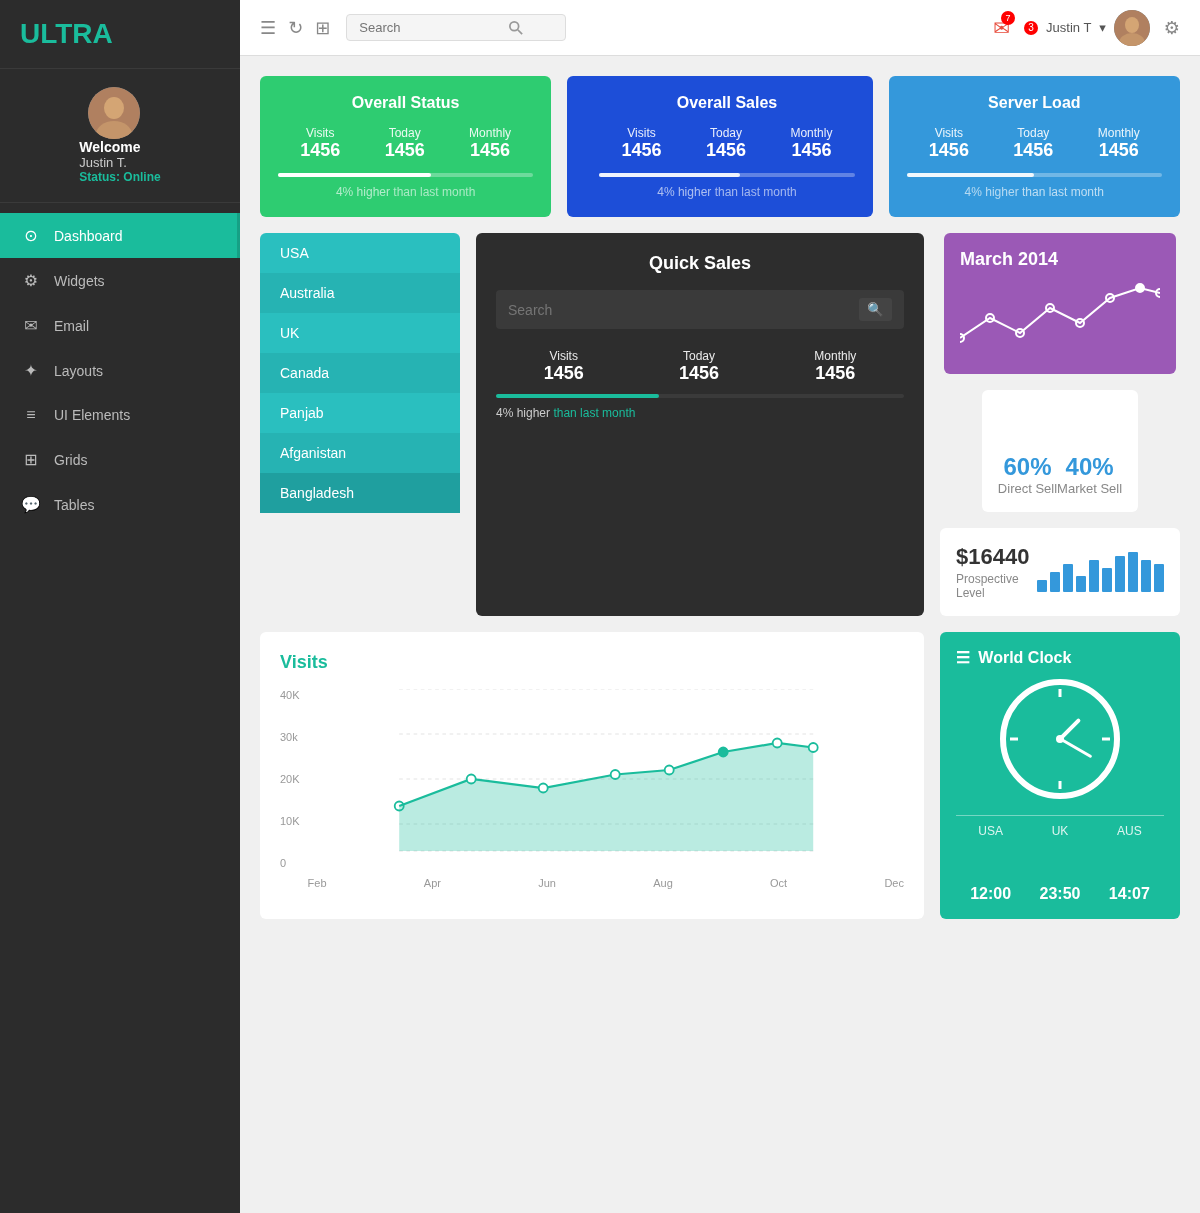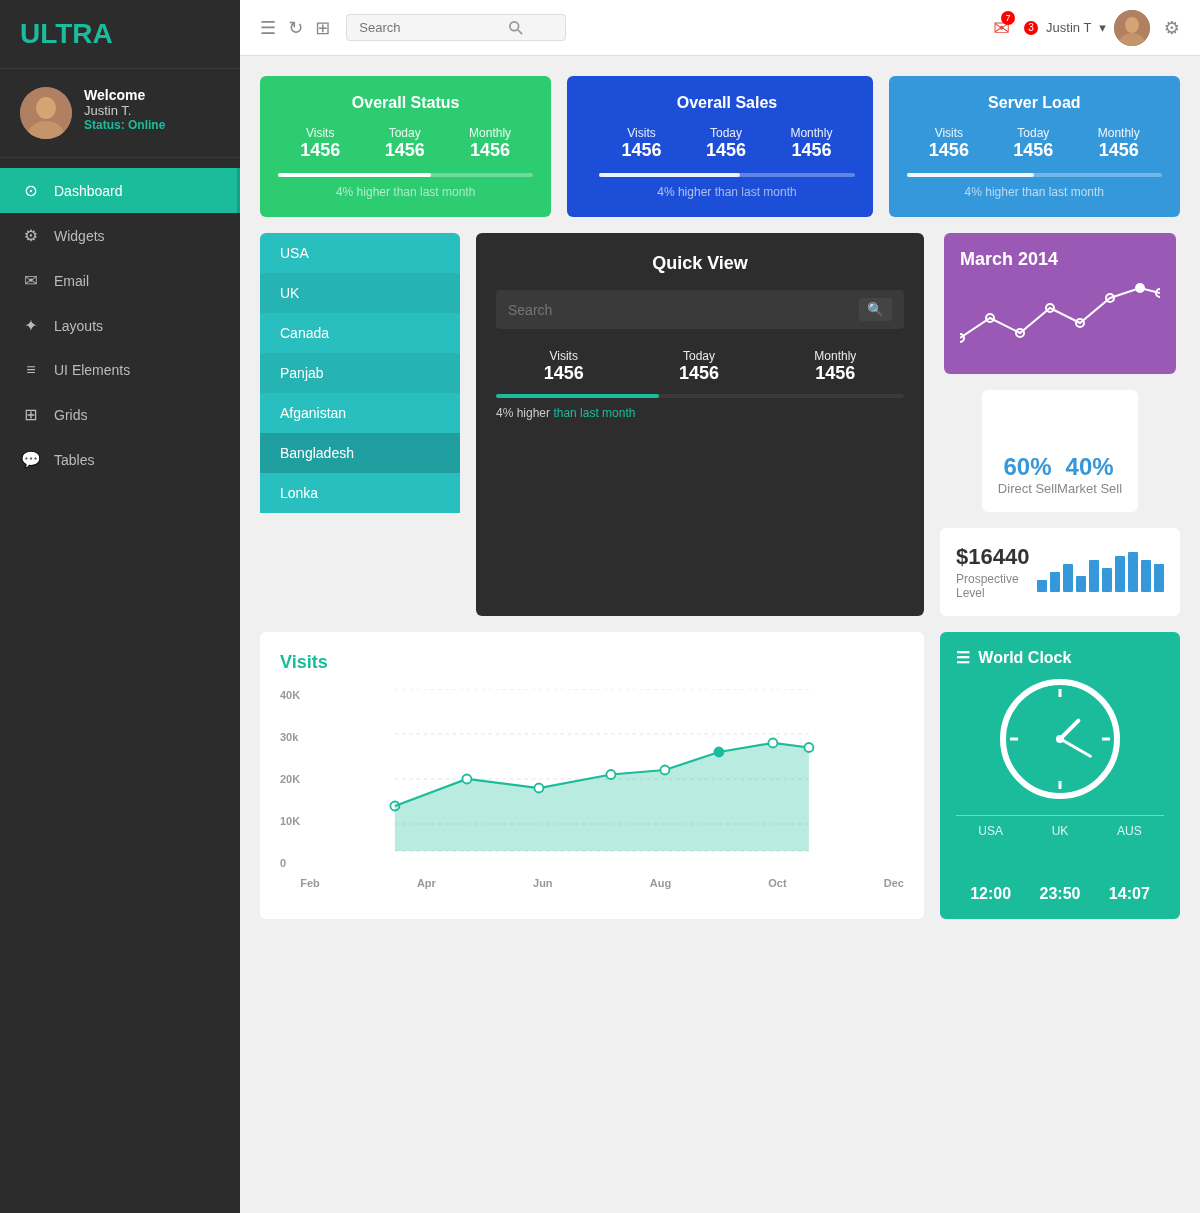--- a/index.html
+++ b/index.html
@@ -25,8 +25,10 @@
     .sidebar-logo span { color: #1abc9c; }
     .sidebar-profile {
       display: flex;
+      align-items: center;
       padding: 18px 20px;
       border-bottom: 1px solid #3a3a3a;
+      flex-direction: column;
     }
     .avatar-img {
       width: 52px; height: 52px;

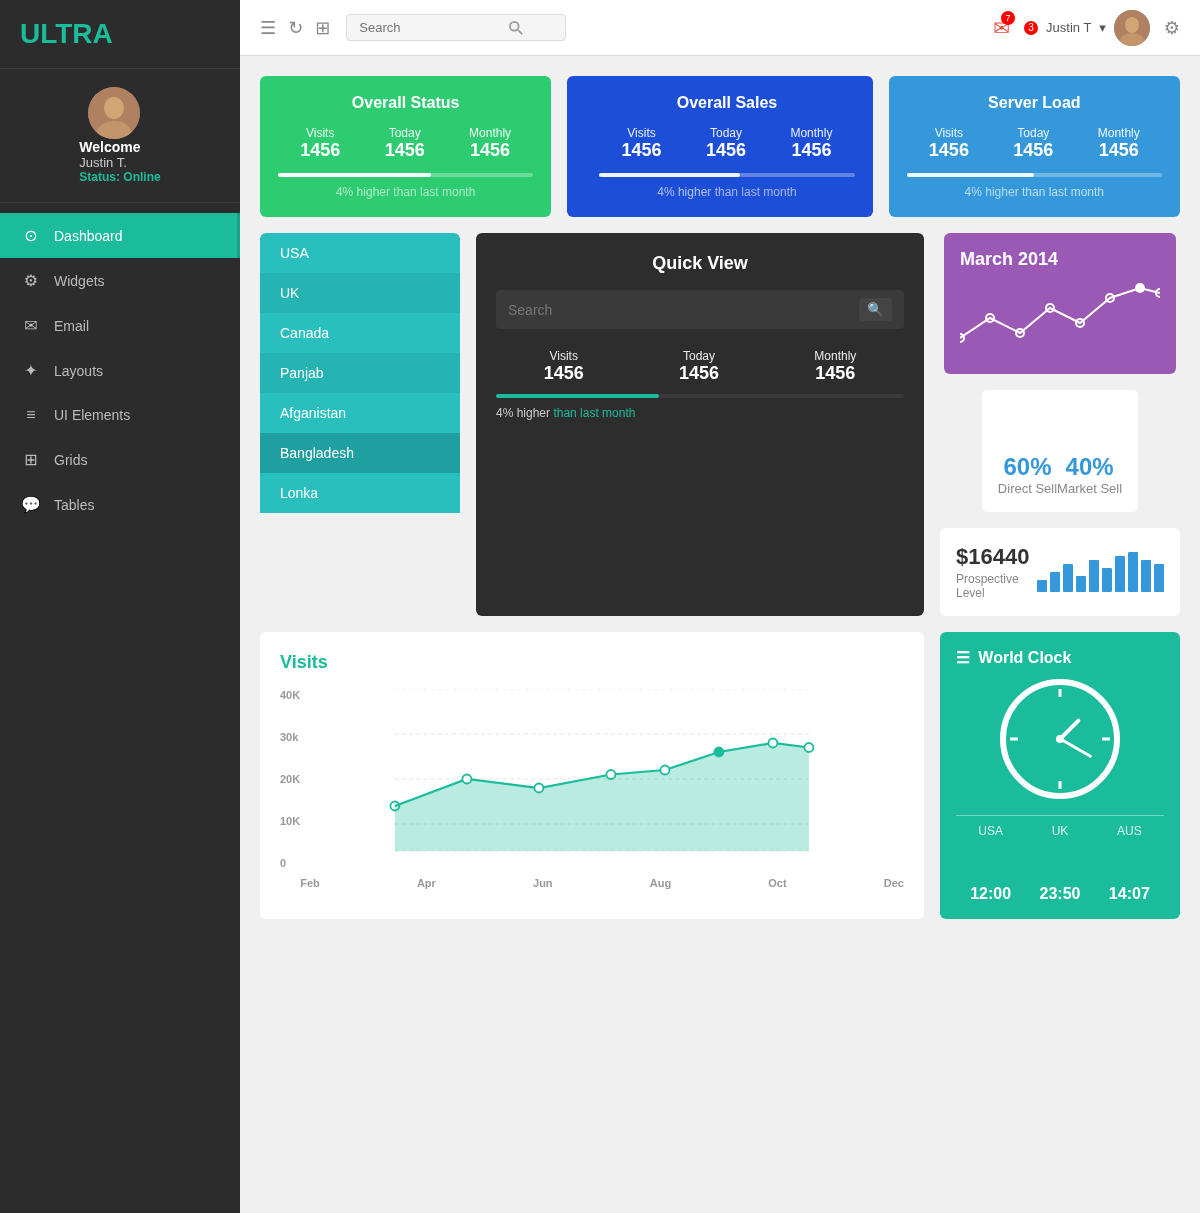--- a/index.html
+++ b/index.html
@@ -352,7 +352,7 @@
       </div>
 
       <div class="quickview-card">
-        <div class="quickview-title">Quick View</div>
+        <div class="quickview-title">Quick Sales</div>
         <div class="quickview-search">
           <input type="text" style="background: transparent; border: none; outline: none; color: rgb(204, 204, 204); flex: 1 1 0%; font-size: 14px;" placeholder="Search">
           <button style="background:#444;border:none;color:#aaa;cursor:pointer;padding:4px 8px;border-radius:3px;">🔍</button>

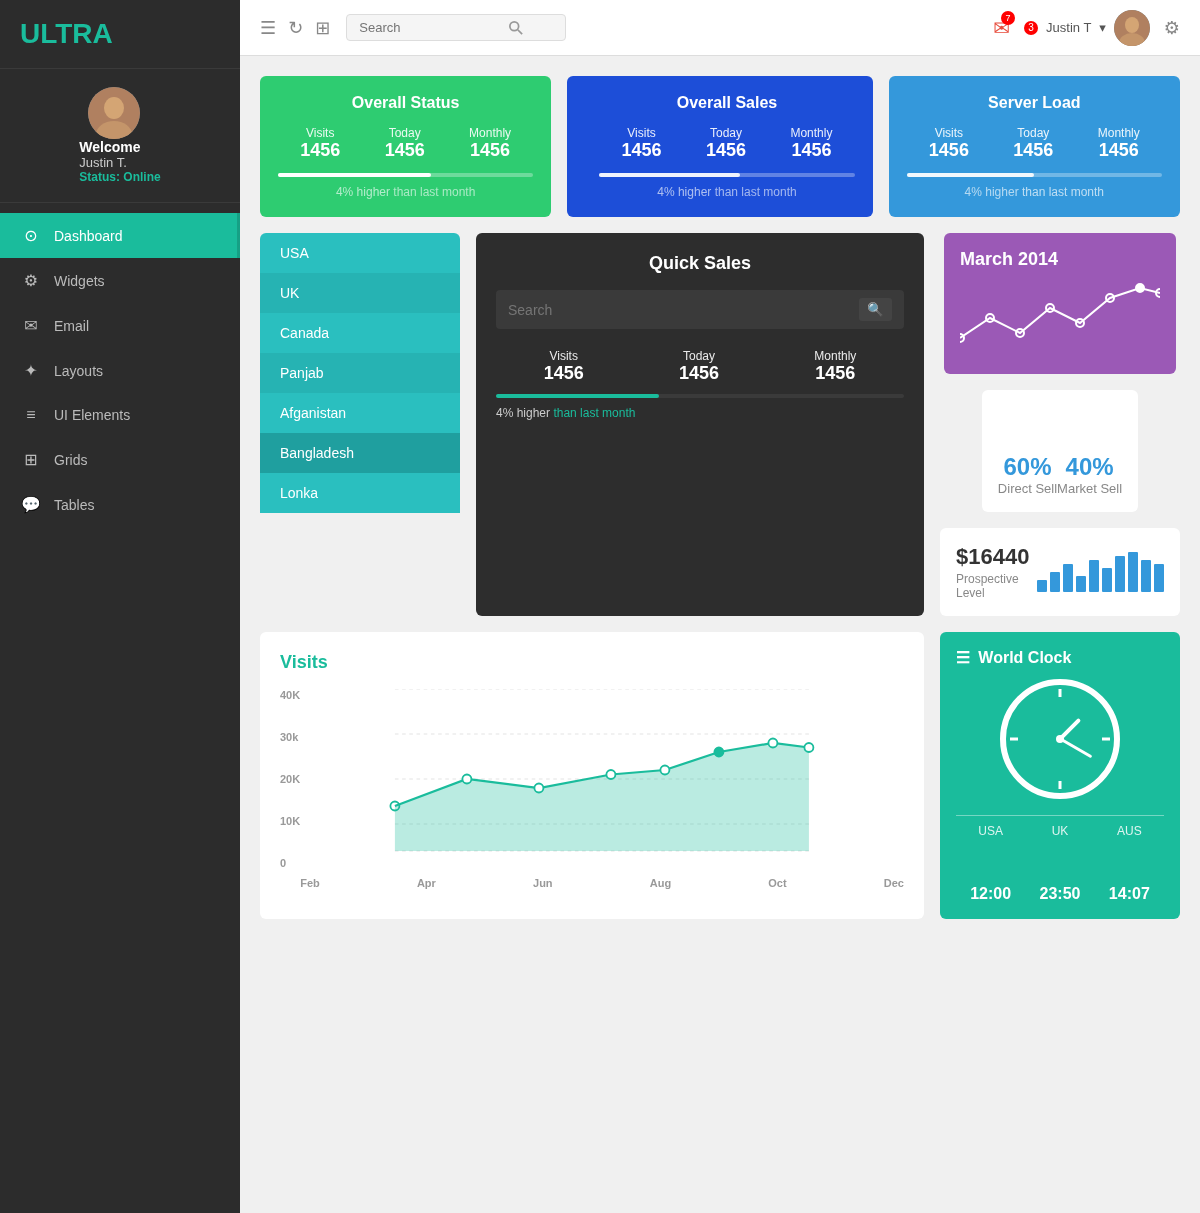--- a/index.html
+++ b/index.html
@@ -343,6 +343,7 @@
 
       <div class="country-card">
         <div class="country-item">USA</div>
+        <div class="country-item">Australia</div>
         <div class="country-item">UK</div>
         <div class="country-item">Canada</div>
         <div class="country-item">Panjab</div>

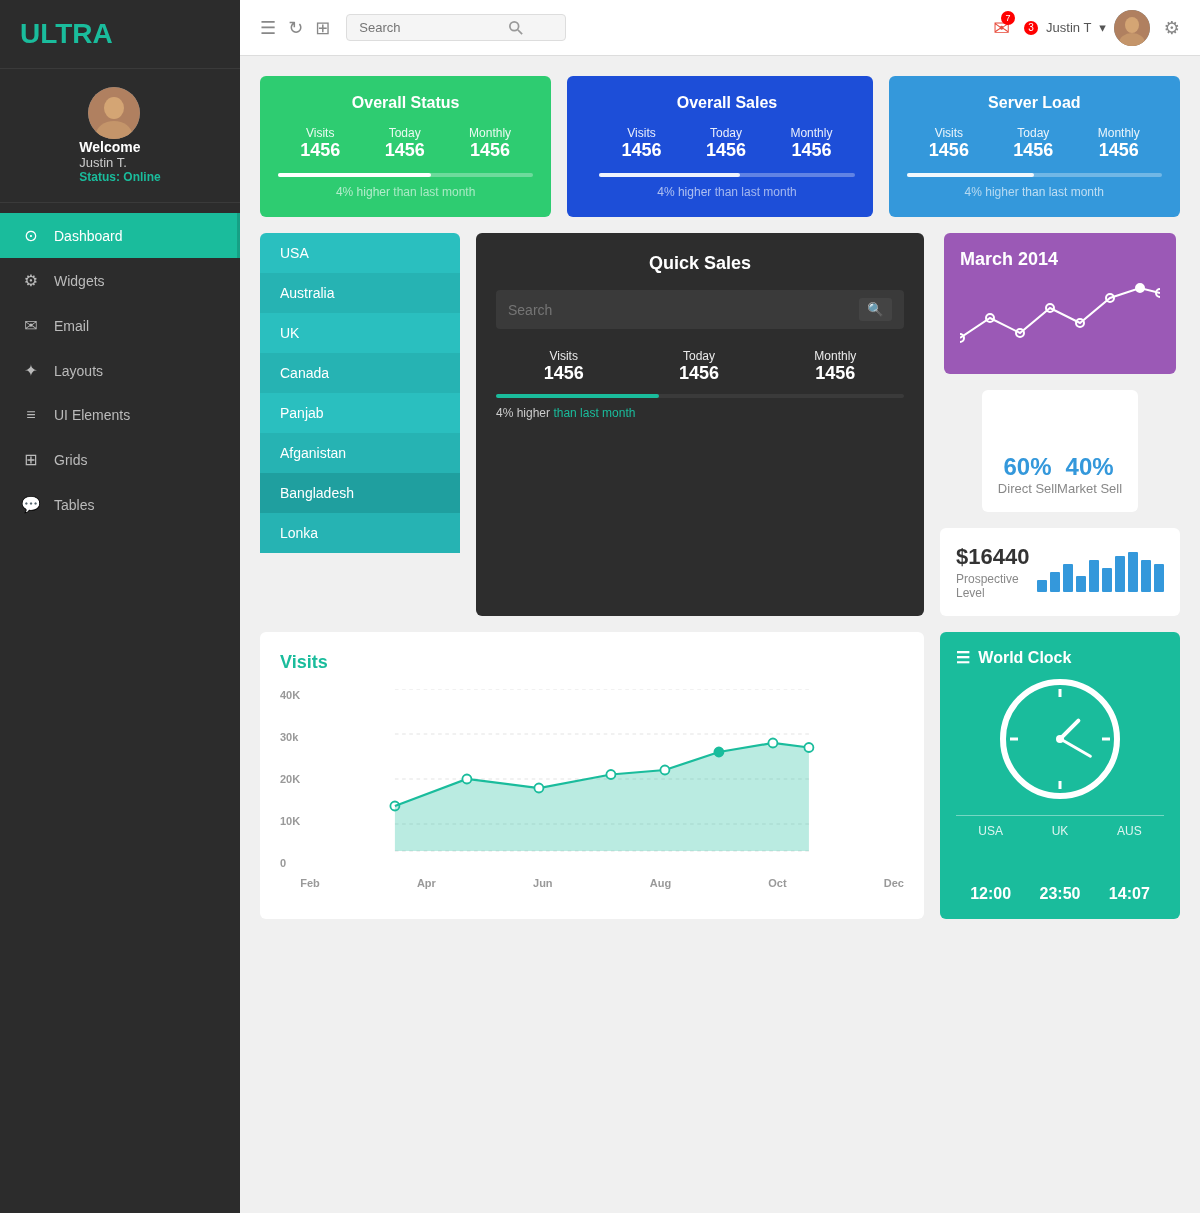--- a/index.html
+++ b/index.html
@@ -349,7 +349,6 @@
         <div class="country-item">Panjab</div>
         <div class="country-item">Afganistan</div>
         <div class="country-item active">Bangladesh</div>
-        <div class="country-item">Lonka</div>
       </div>
 
       <div class="quickview-card">

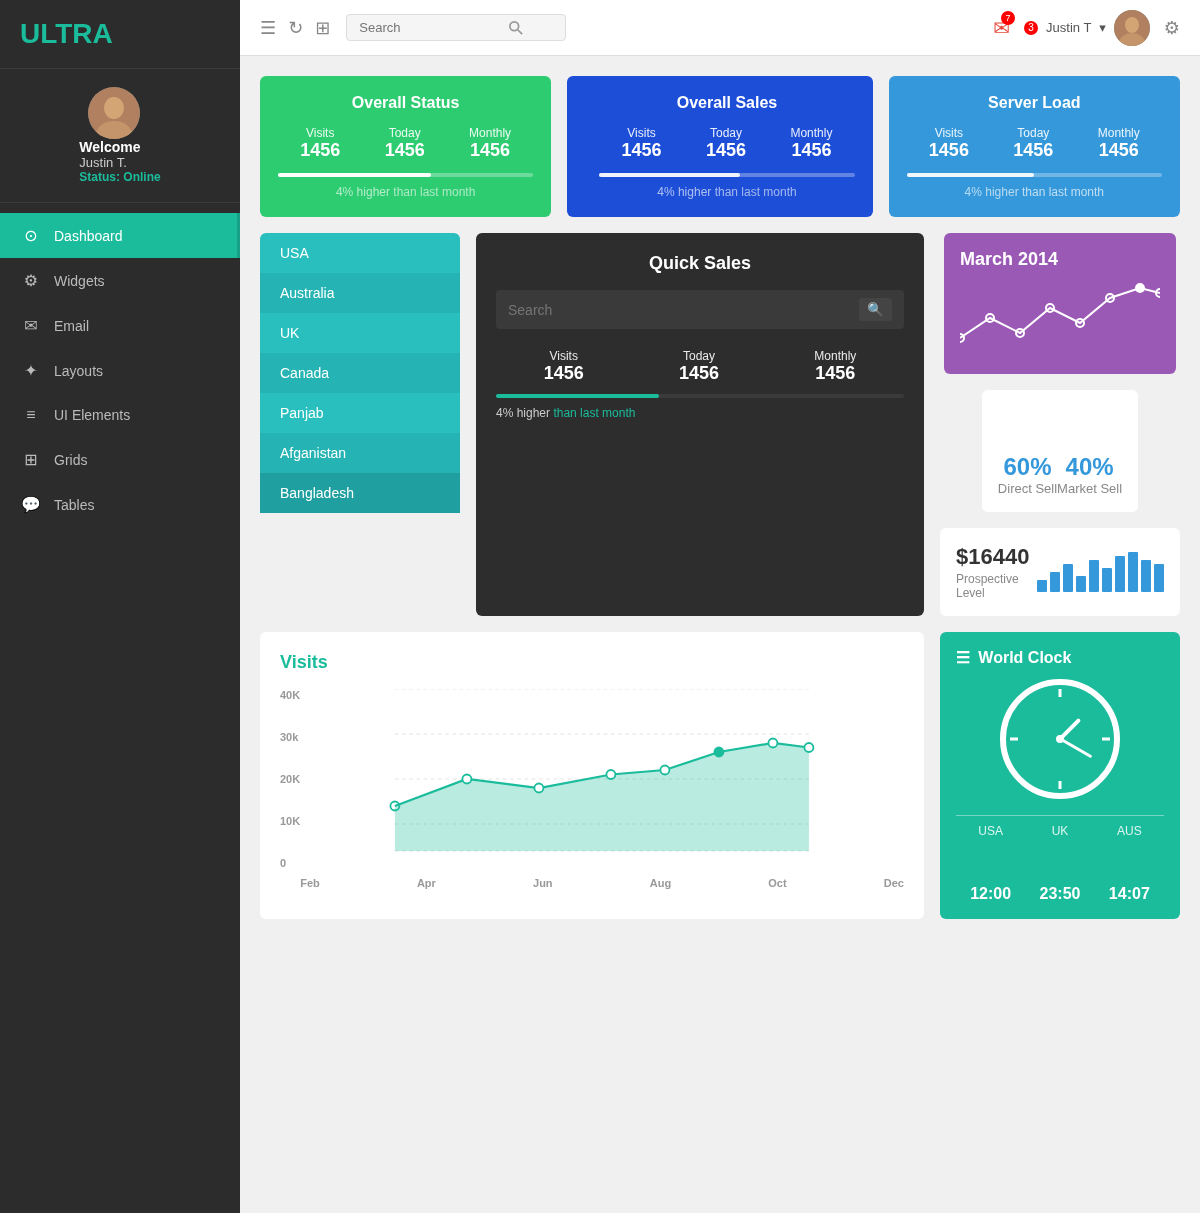--- a/index.html
+++ b/index.html
@@ -435,7 +435,7 @@
 
       <div class="visits-card">
         <div class="visits-title">Visits</div>
-        <div style="display:flex;font-weight:bold;">
+        <div style="display:flex;gap:8px;">
           <div style="display:flex;flex-direction:column;justify-content:space-between;font-size:11px;color:#999;height:200px;padding-bottom:20px;">
             <span>40K</span>
             <span>30k</span>

